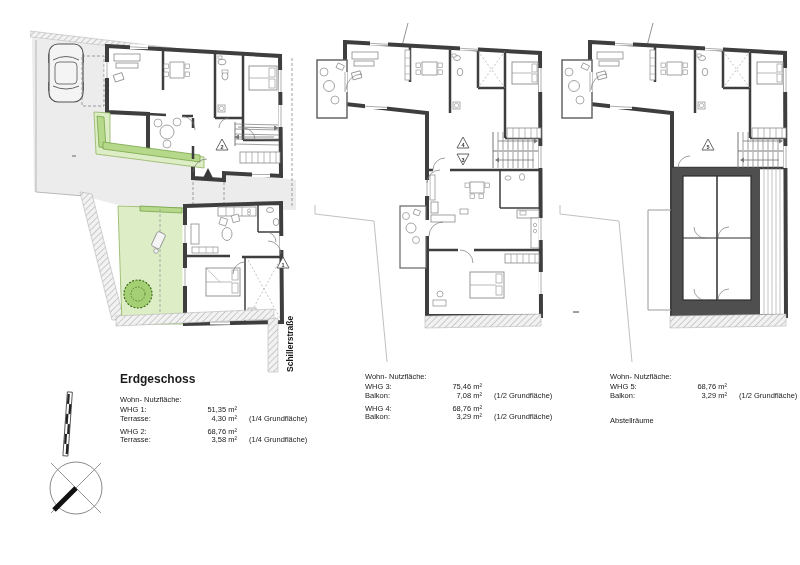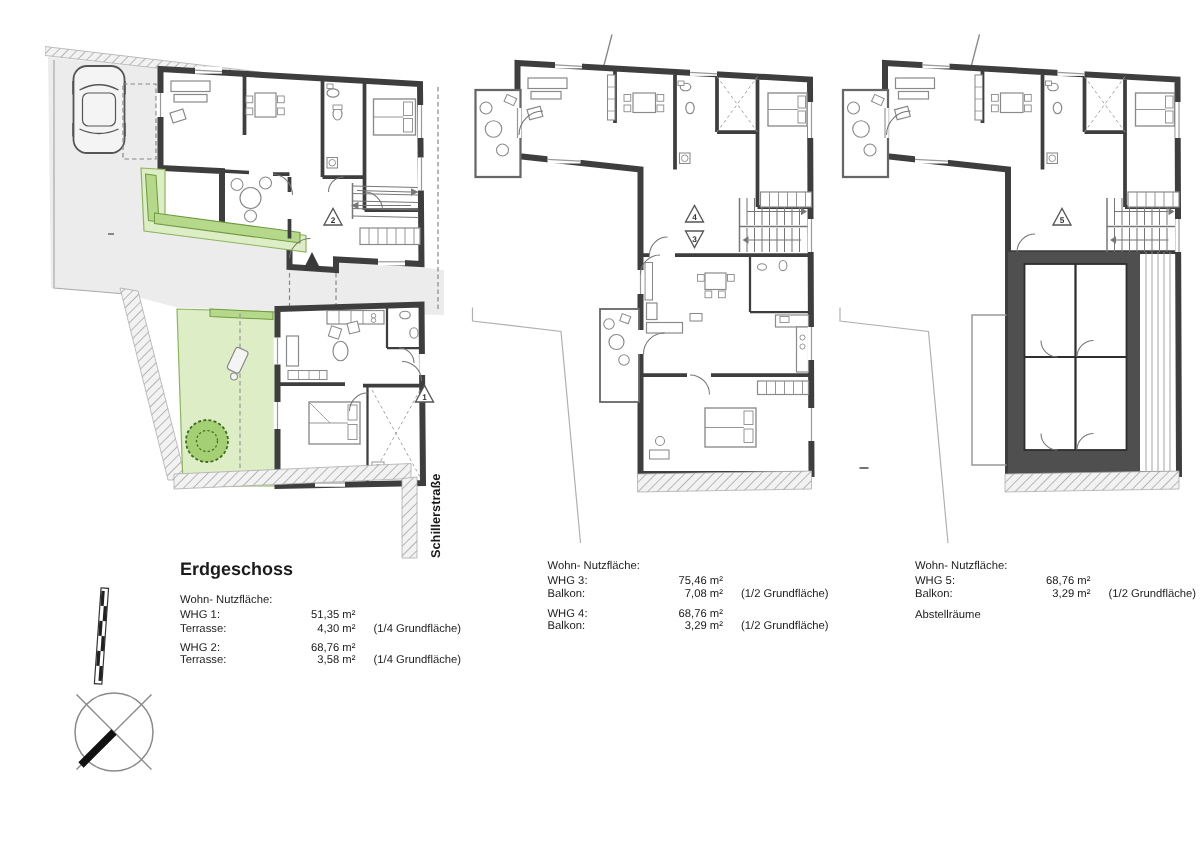--- a/index.html
+++ b/index.html
@@ -14,7 +14,7 @@
   .val{display:inline-block;width:46px;text-align:right}
   .note{margin-left:12px}
   .mt{margin-top:4px}
-  .mtl{margin-top:5px}
+  .mtl{margin-top:16px}
   svg text{font-family:"Liberation Sans",sans-serif}
 </style>
 </head>

